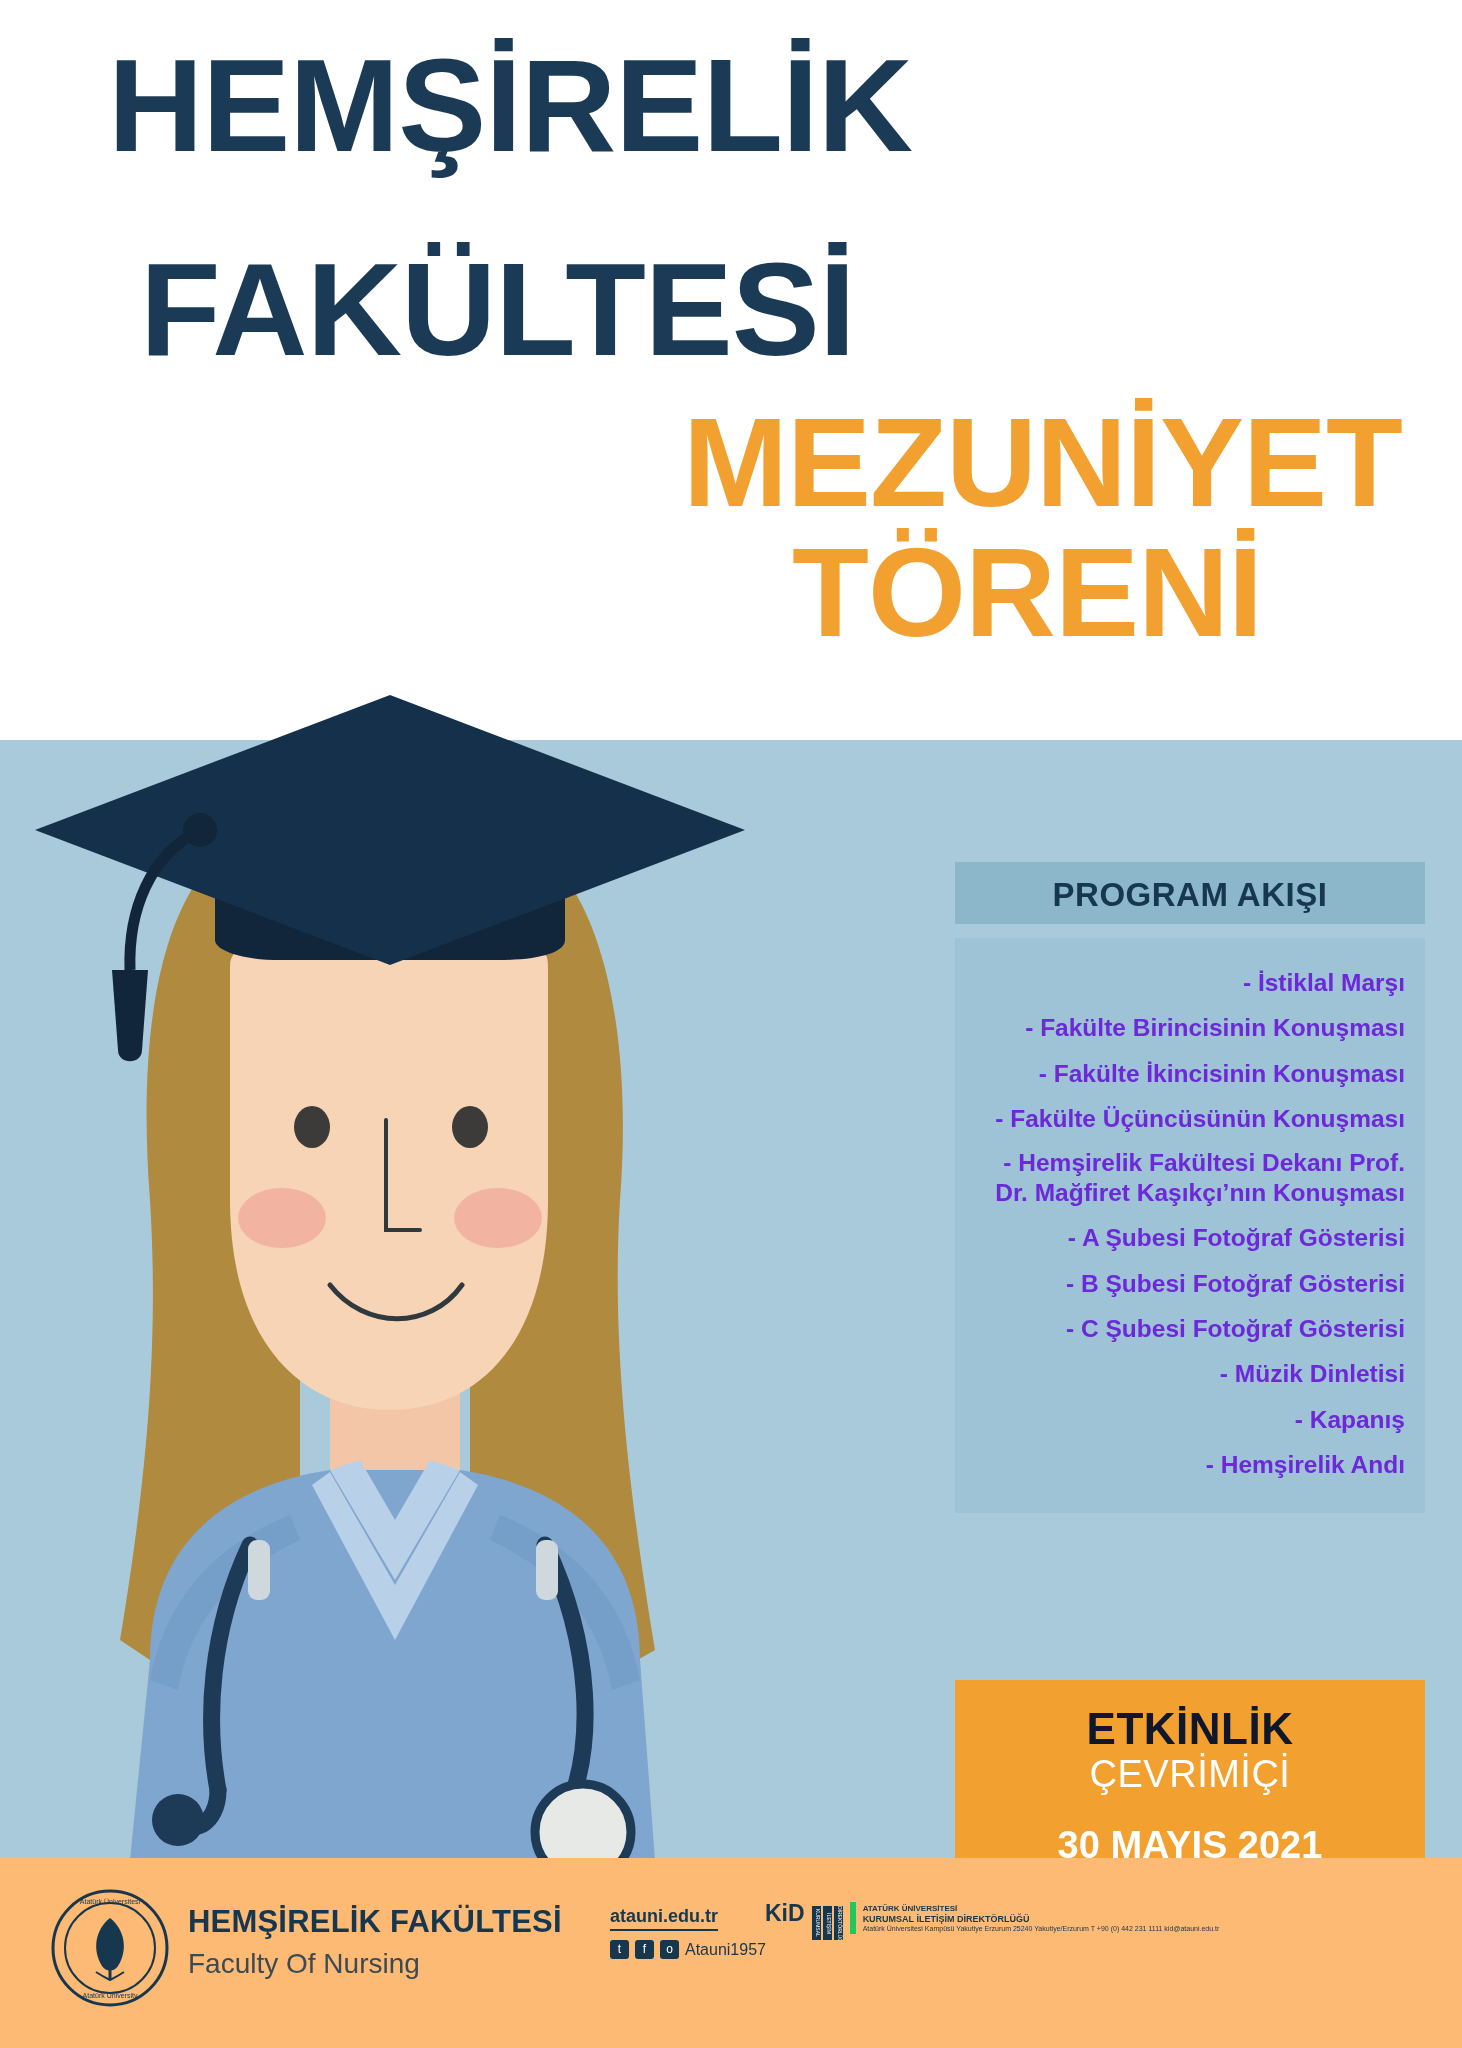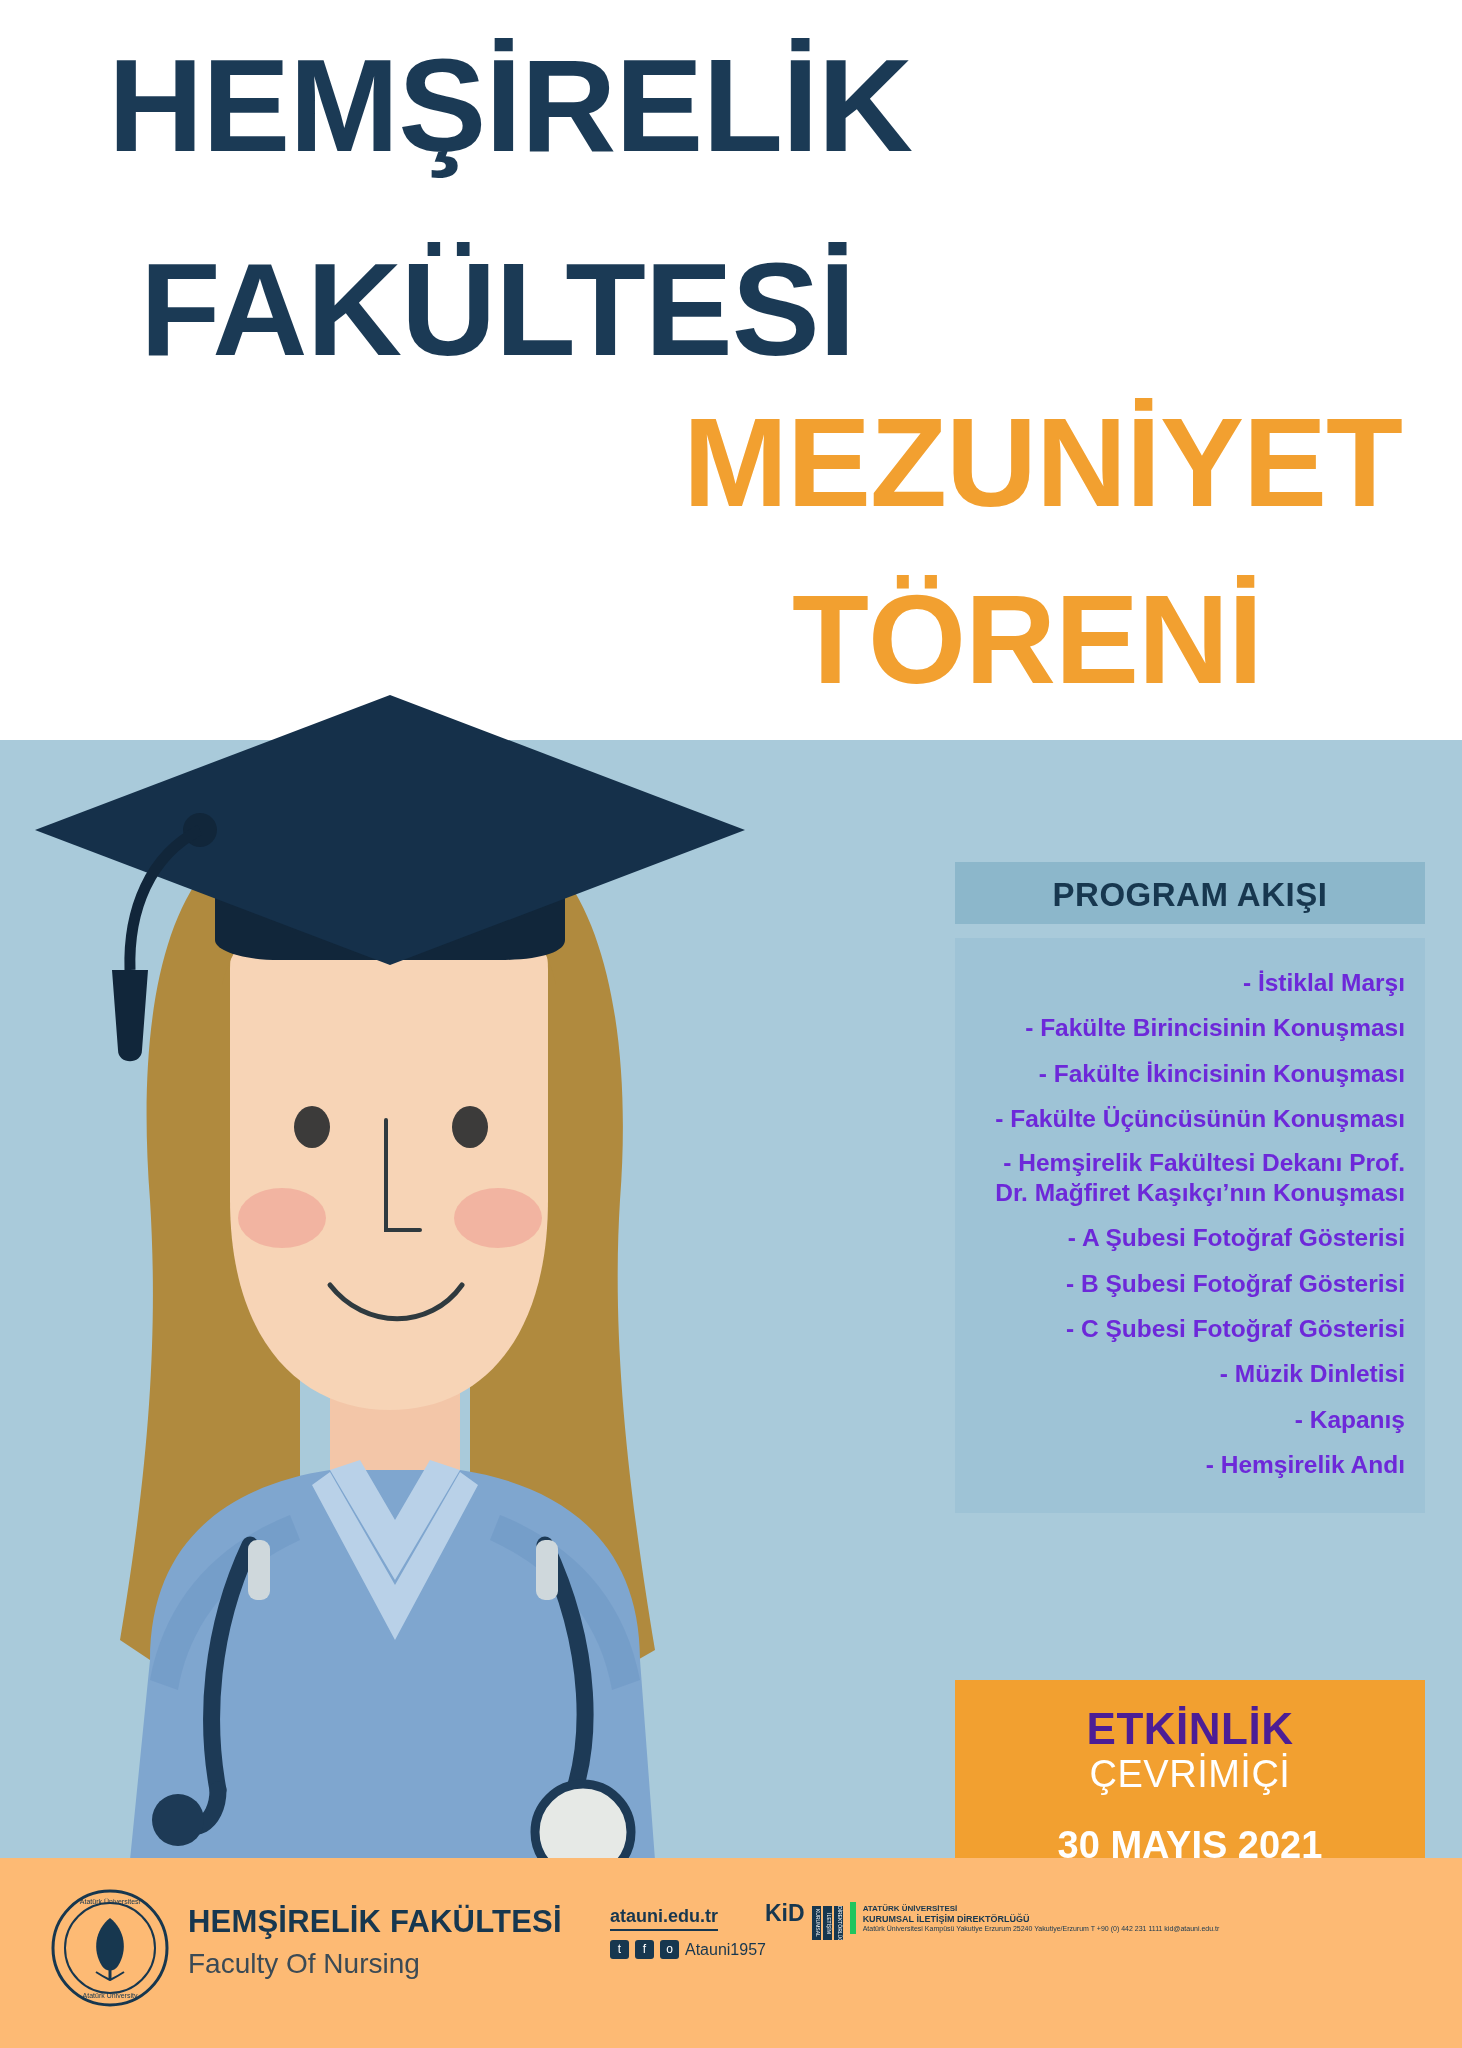--- a/index.html
+++ b/index.html
@@ -70,7 +70,7 @@
   .title-line4 {
     position: absolute;
     right: 200px;
-    top: 577px;
+    top: 530px;
     font-size: 126px;
     font-weight: bold;
     letter-spacing: -1px;

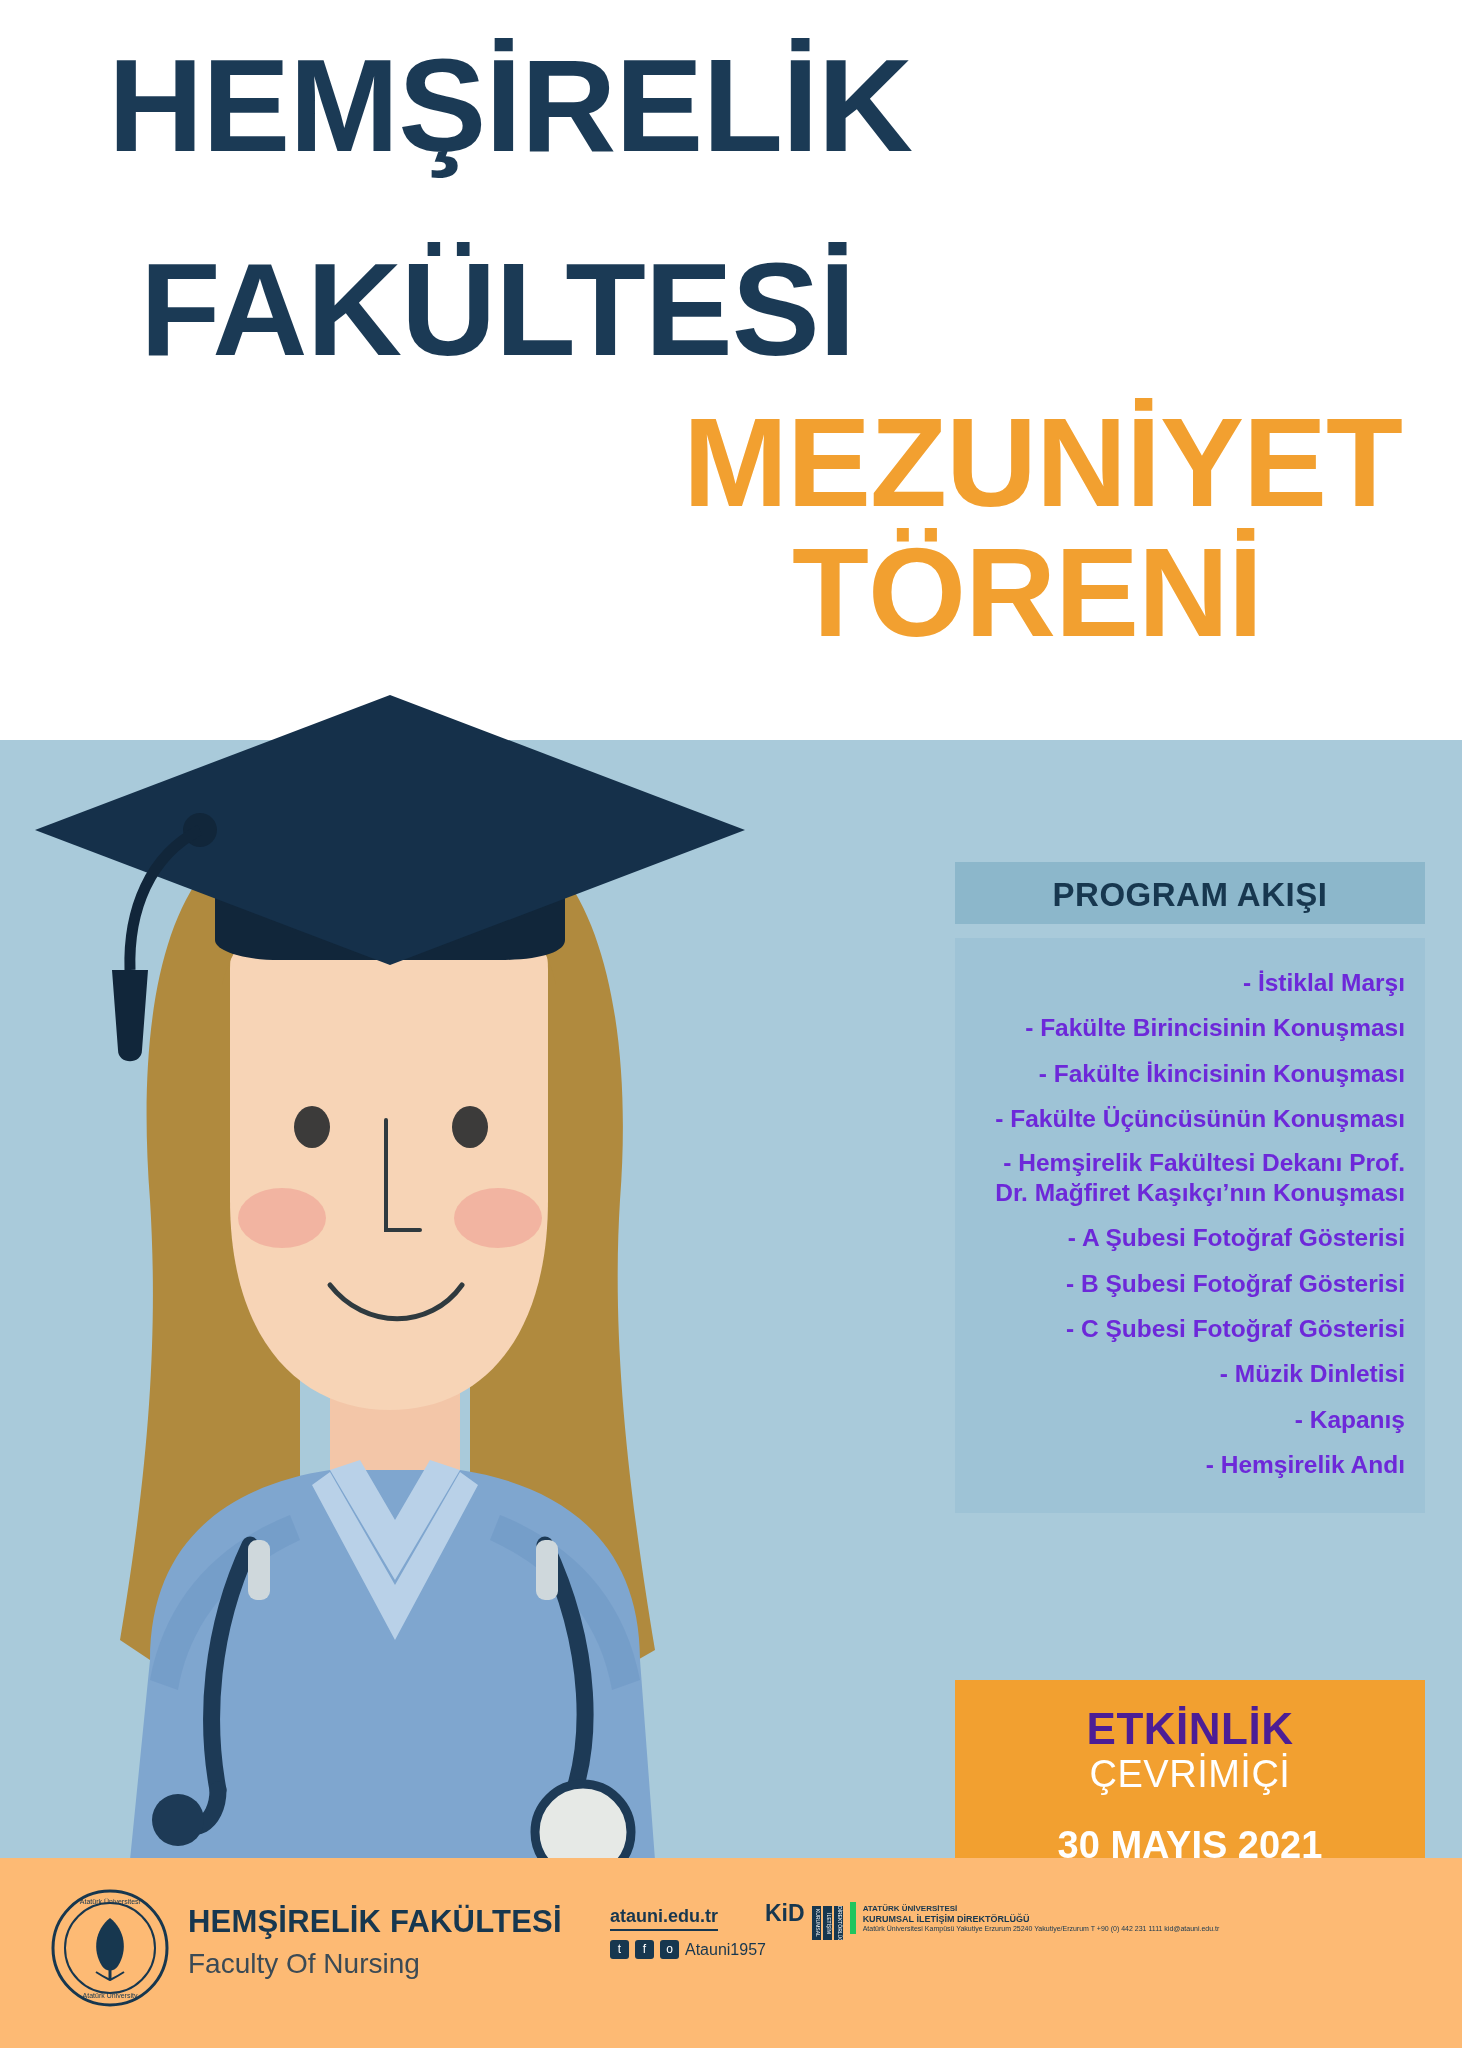--- a/index.html
+++ b/index.html
@@ -161,7 +161,7 @@
   .event-title {
     font-size: 44px;
     font-weight: bold;
-    color: #4c1d95;
+    color: #0f172a;
     letter-spacing: 0.5px;
     line-height: 1.05;
   }

